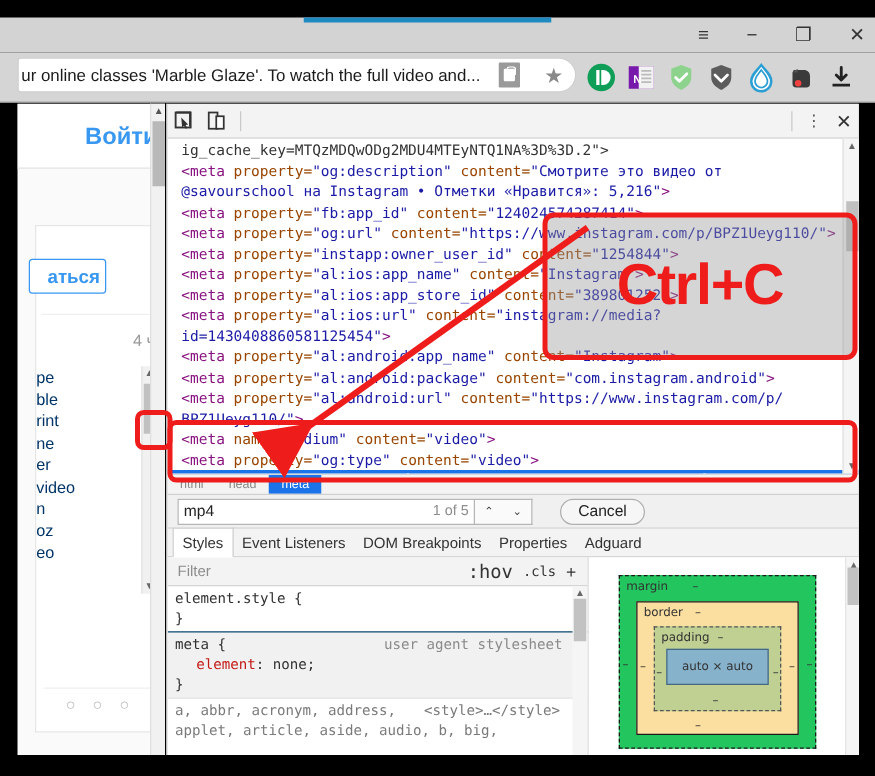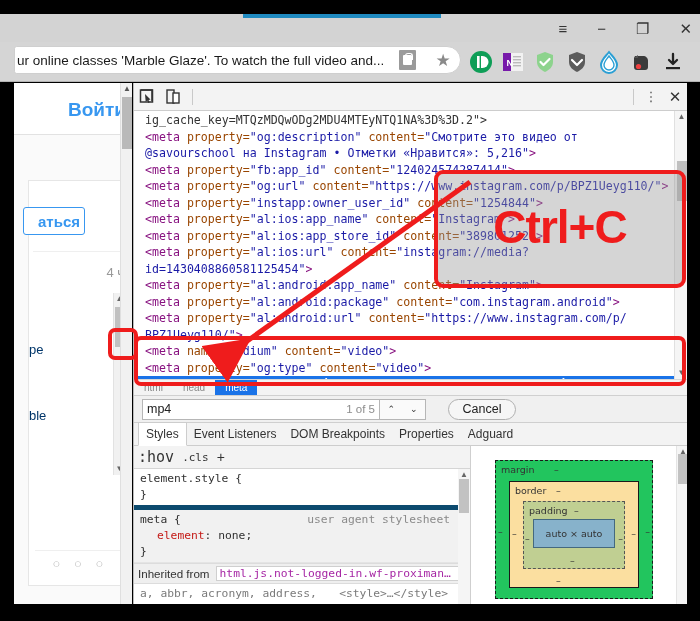--- a/index.html
+++ b/index.html
@@ -101,7 +101,6 @@
   .pg-comment-scroll .line {
     color: #003569; font-size: 13px; line-height: 17.5px; padding-left: 0px;
     white-space: nowrap;
-    margin-top: 48px;
   }
   .pg-cmt-sb {
     position: absolute; right: 8px; top: 112px; width: 11px; height: 182px;

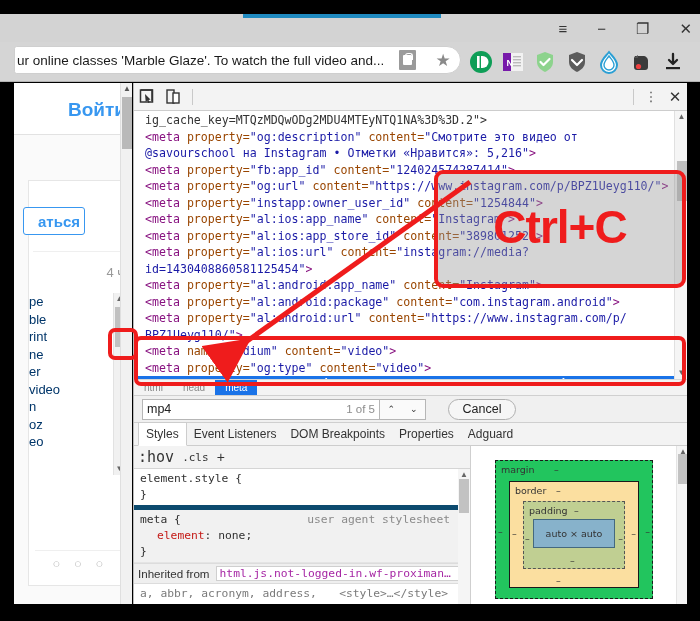--- a/index.html
+++ b/index.html
@@ -481,6 +481,7 @@
     <div class="dt-stylesbody">
       <div class="st-left">
         <div class="st-filterrow">
+          <div class="st-filter">Filter</div>
           <div class="st-hov">:hov</div>
           <div class="st-cls">.cls</div>
           <div class="st-plus">+</div>

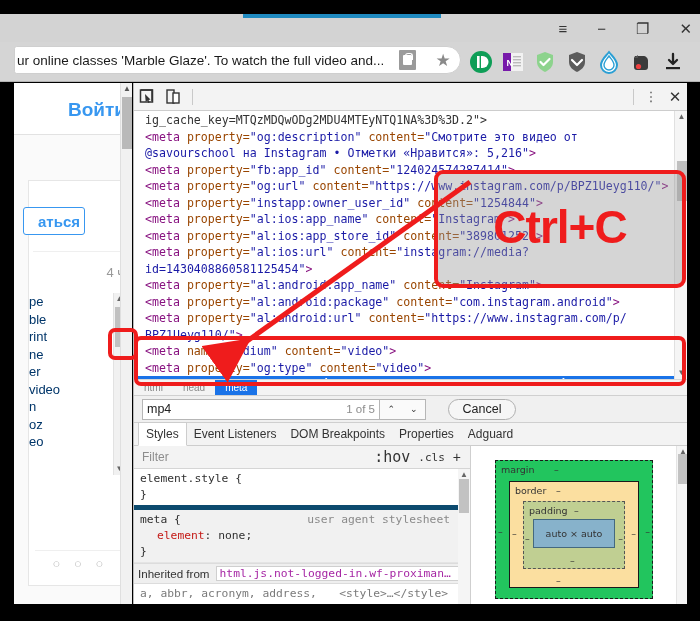--- a/index.html
+++ b/index.html
@@ -240,7 +240,7 @@
     font-size: 11.3px; line-height: 16px; color: #303030; padding: 2px 6px 2px 6px;
     position: relative; white-space: pre;
   }
-  .css-block.alt { background: #f1f1f1; border-top: 5px solid #0c4a6e; border-bottom: 1px solid #e4e4e4; }
+  .css-block.alt { background: #f1f1f1; border-top: 1px solid #0c4a6e; border-bottom: 1px solid #e4e4e4; }
   .css-origin { position: absolute; right: 20px; top: 2px; color: #8a8a8a; }
   .prop { color: #c41a16; padding-left: 17px; }
   .val { color: #303030; }

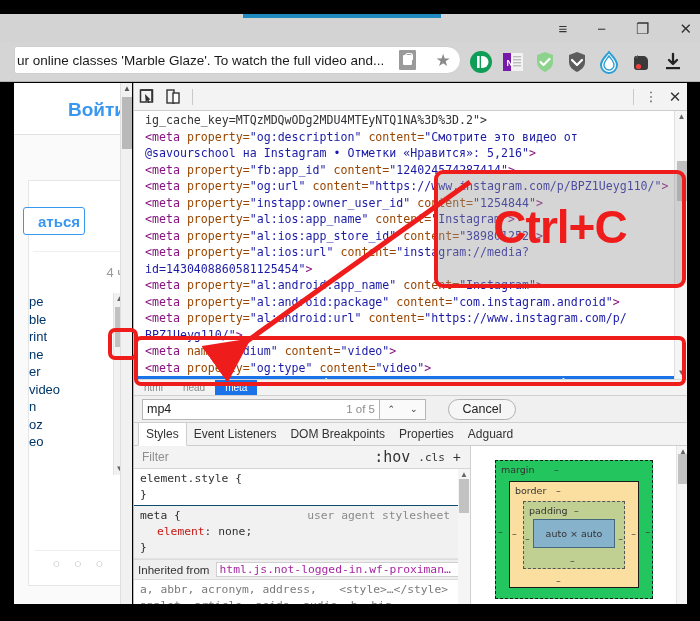--- a/index.html
+++ b/index.html
@@ -491,10 +491,6 @@
         <div class="css-block alt"><span>meta {</span><span class="css-origin">user agent stylesheet</span>
 <span class="prop">element</span><span class="val">: none;</span>
 <span>}</span></div>
-        <div class="inherited-row">
-          <span>Inherited from</span>
-          <span class="inh-sel">html.js.not-logged-in.wf-proximan…</span>
-        </div>
         <div class="ua-list"><span>a, abbr, acronym, address,
 applet, article, aside, audio, b, big,</span><span class="ua-src">&lt;style&gt;…&lt;/style&gt;</span></div>
         <div class="st-left-sb">

